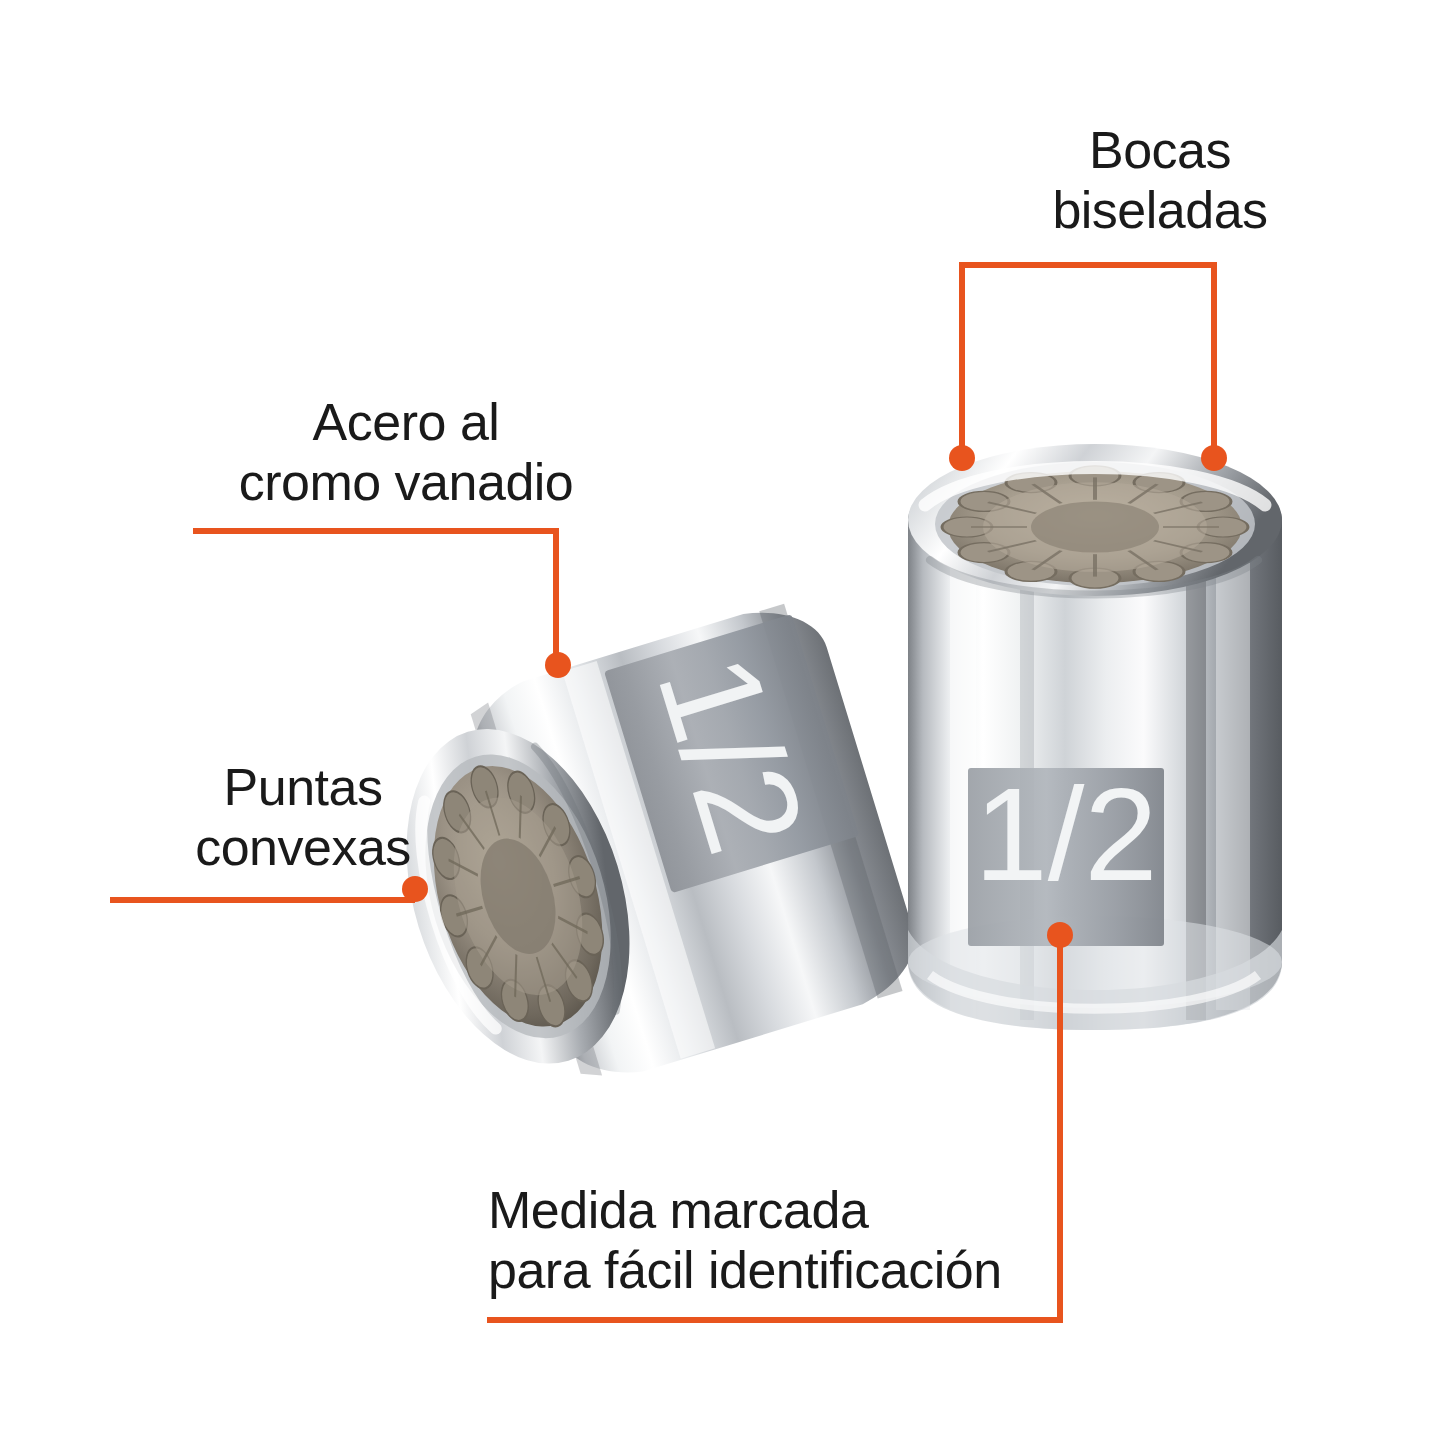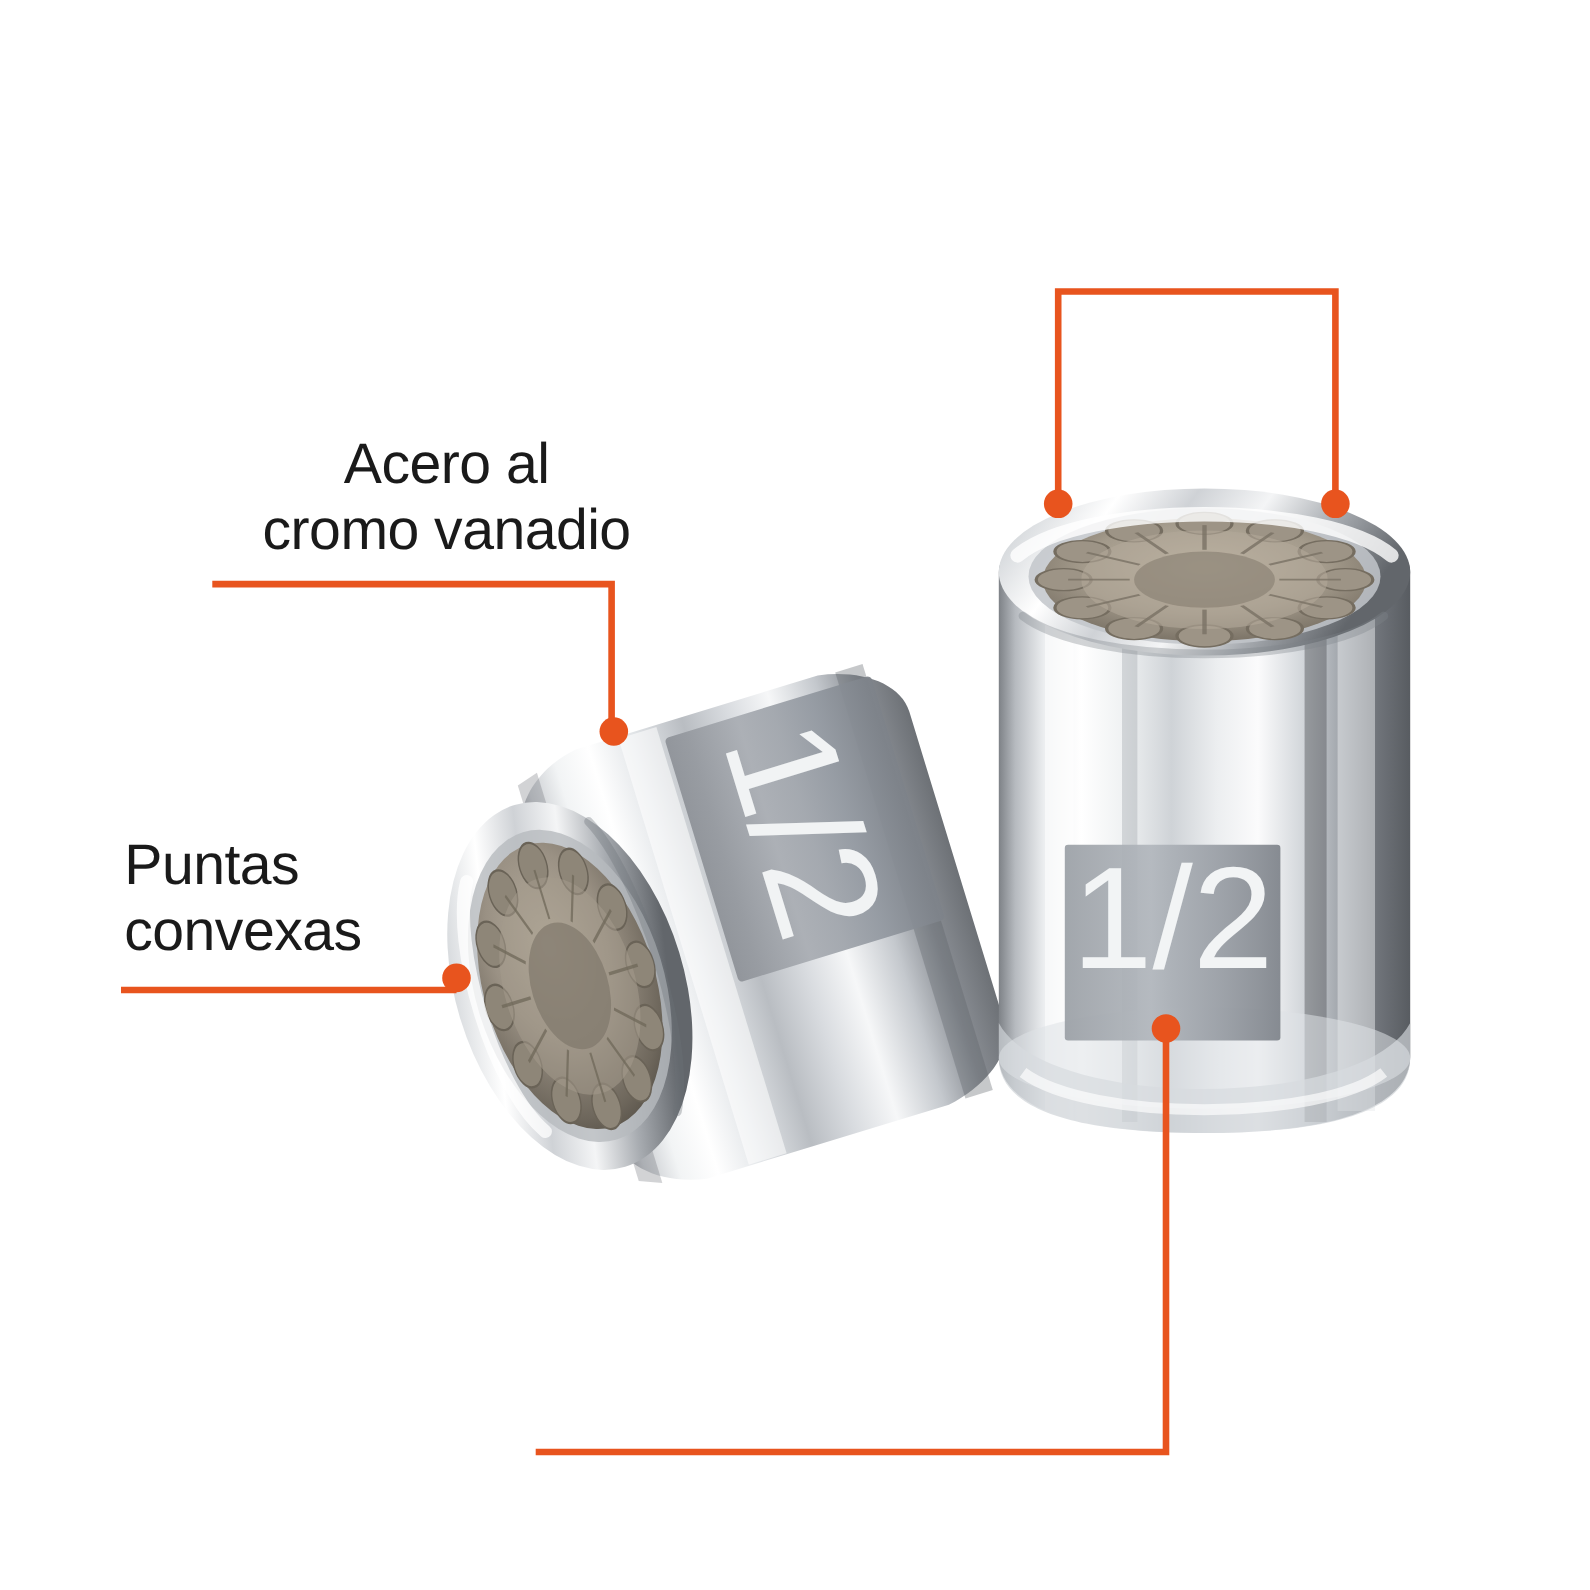--- a/index.html
+++ b/index.html
@@ -298,6 +298,8 @@
     </g>
   </svg>
 
+  <div class="callout-text" id="label-bocas">Bocas
+biseladas</div>
 
   <div class="callout-text" id="label-acero">Acero al
 cromo vanadio</div>

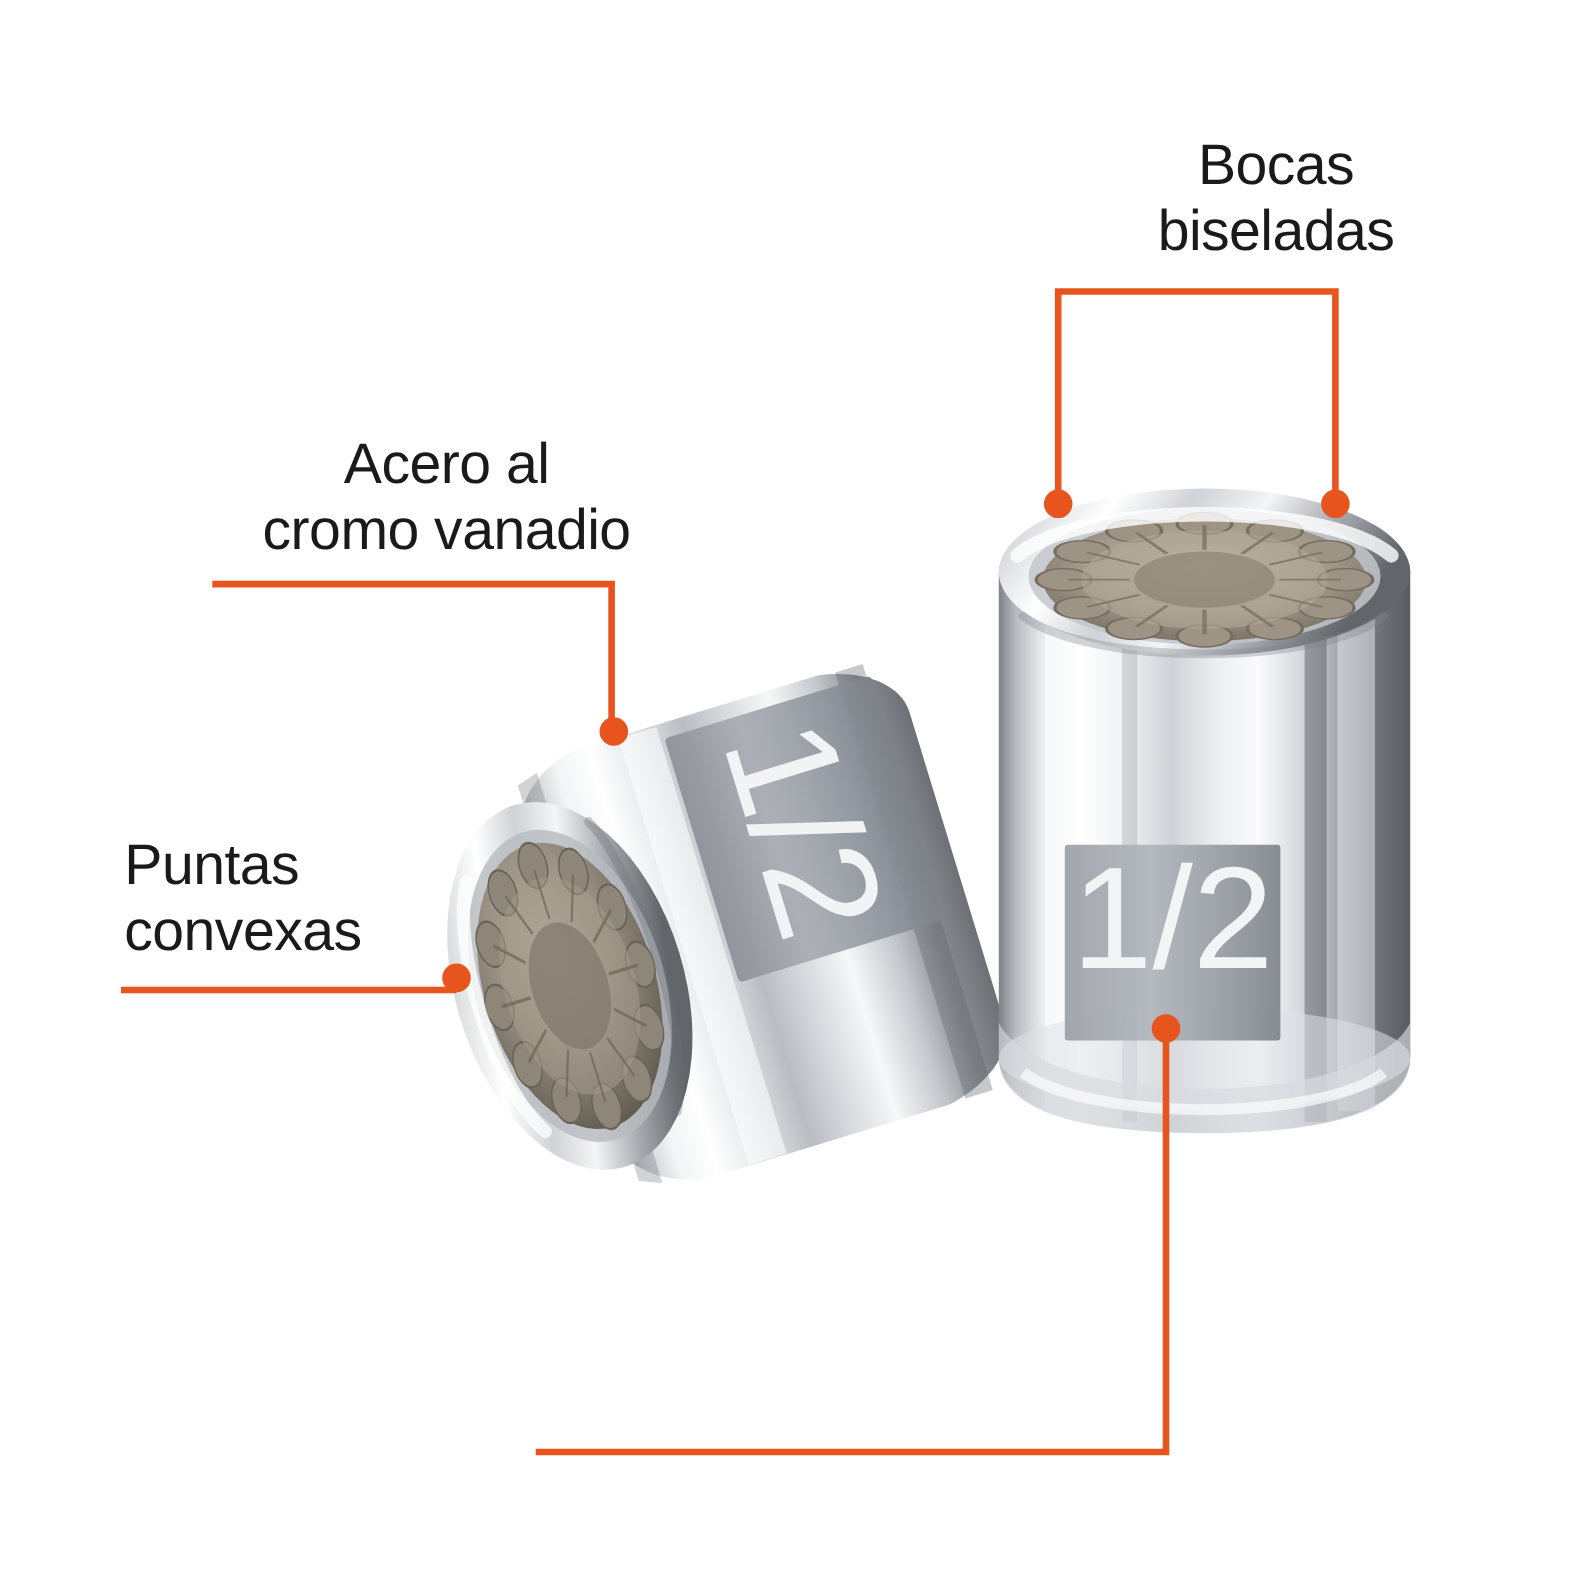--- a/index.html
+++ b/index.html
@@ -40,7 +40,7 @@
     left: 113px;
     top: 757px;
     width: 380px;
-    text-align: left;
+    text-align: center;
   }
   #label-medida {
     left: 488px;

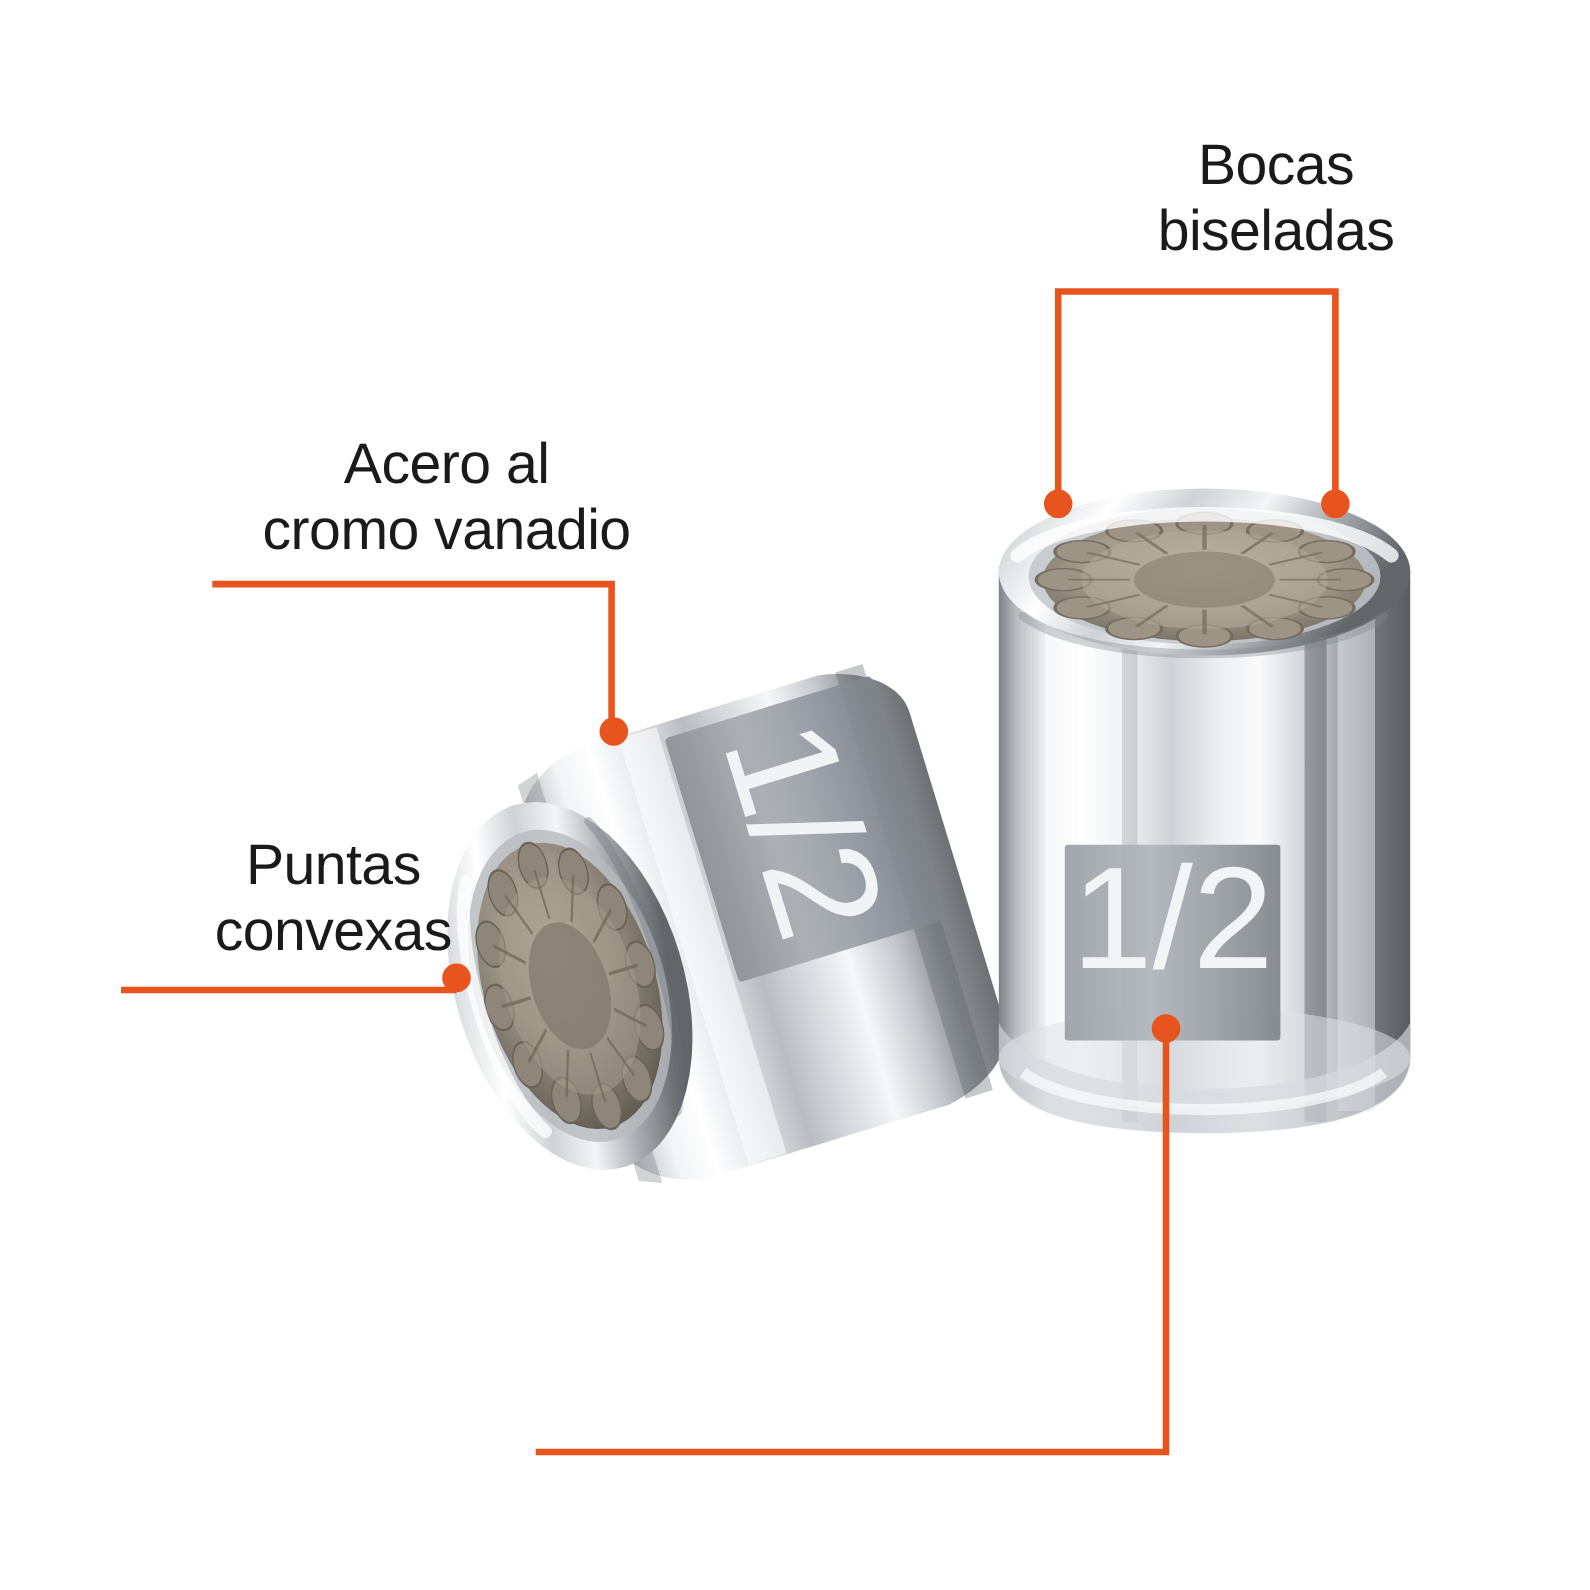--- a/index.html
+++ b/index.html
@@ -307,6 +307,8 @@
   <div class="callout-text" id="label-puntas">Puntas
 convexas</div>
 
+  <div class="callout-text" id="label-medida">Medida marcada
+para fácil identificación</div>
 
 </div>
 

